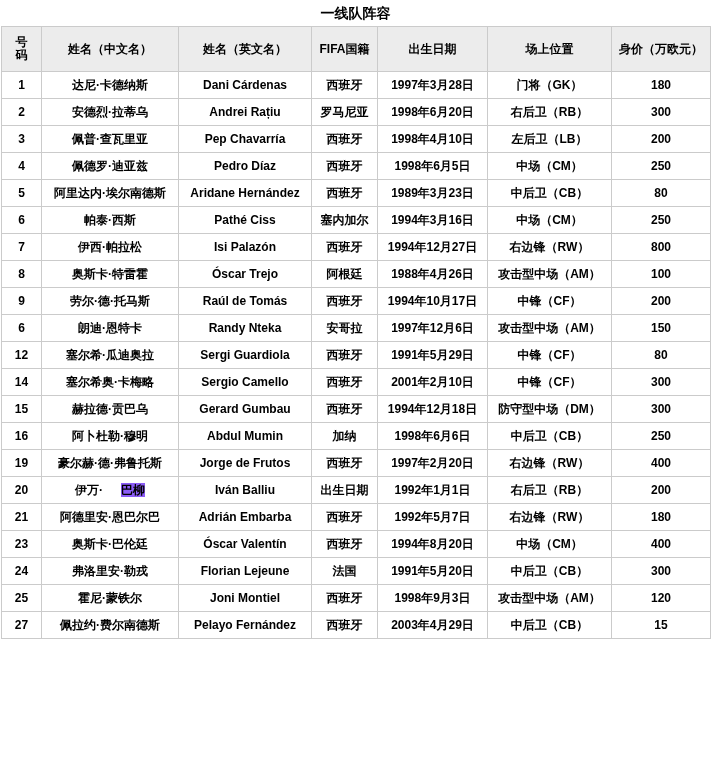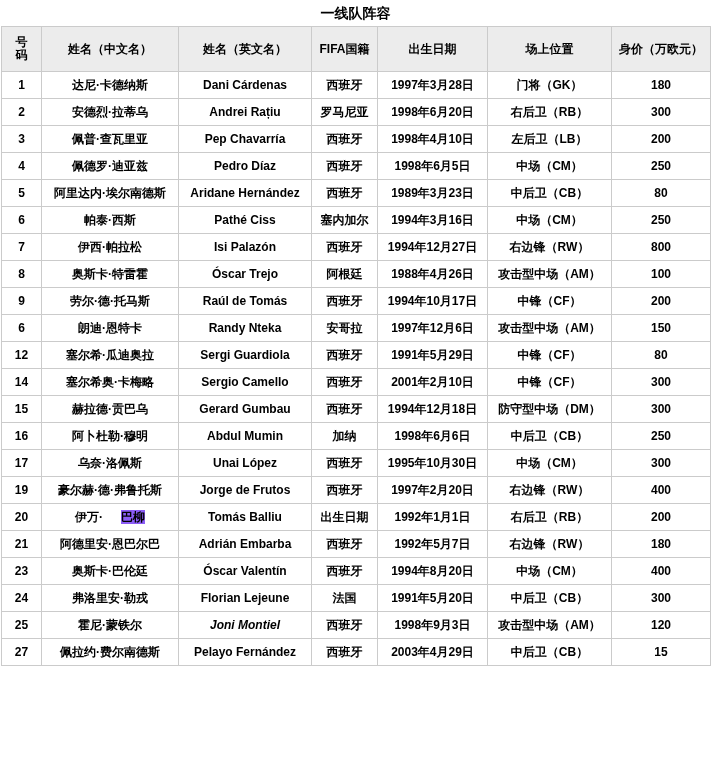--- a/index.html
+++ b/index.html
@@ -207,15 +207,6 @@
           <td>250</td>
         </tr>
         <tr>
-          <td>17</td>
-          <td>乌奈·洛佩斯</td>
-          <td>Unai López</td>
-          <td>西班牙</td>
-          <td>1995年10月30日</td>
-          <td>中场（CM）</td>
-          <td>300</td>
-        </tr>
-        <tr>
           <td>19</td>
           <td>豪尔赫·德·弗鲁托斯</td>
           <td>Jorge de Frutos</td>

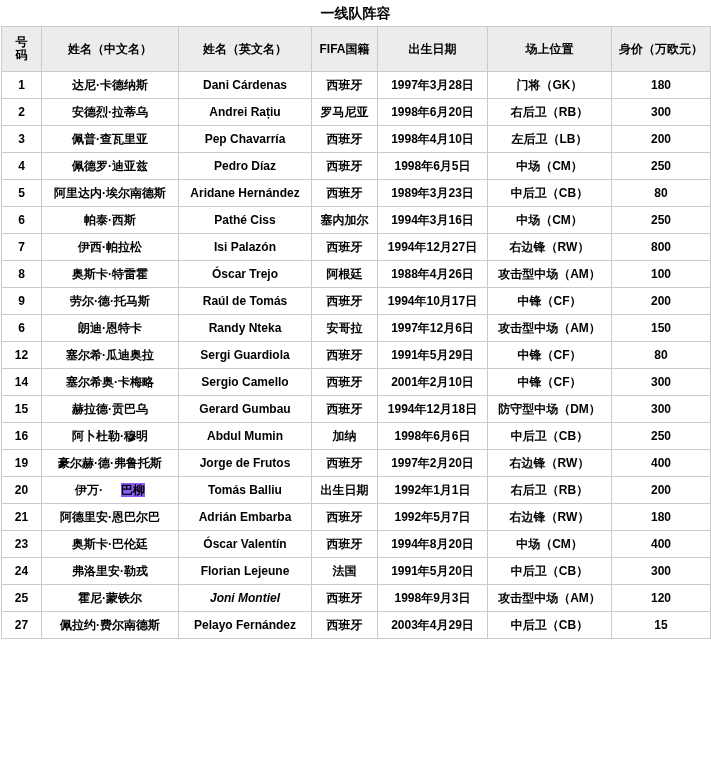--- a/index.html
+++ b/index.html
@@ -218,7 +218,7 @@
         <tr>
           <td>20</td>
           <td>伊万·<span class="hl">巴柳</span></td>
-          <td>Tomás Balliu</td>
+          <td>Iván Balliu</td>
           <td>出生日期</td>
           <td>1992年1月1日</td>
           <td>右后卫（RB）</td>

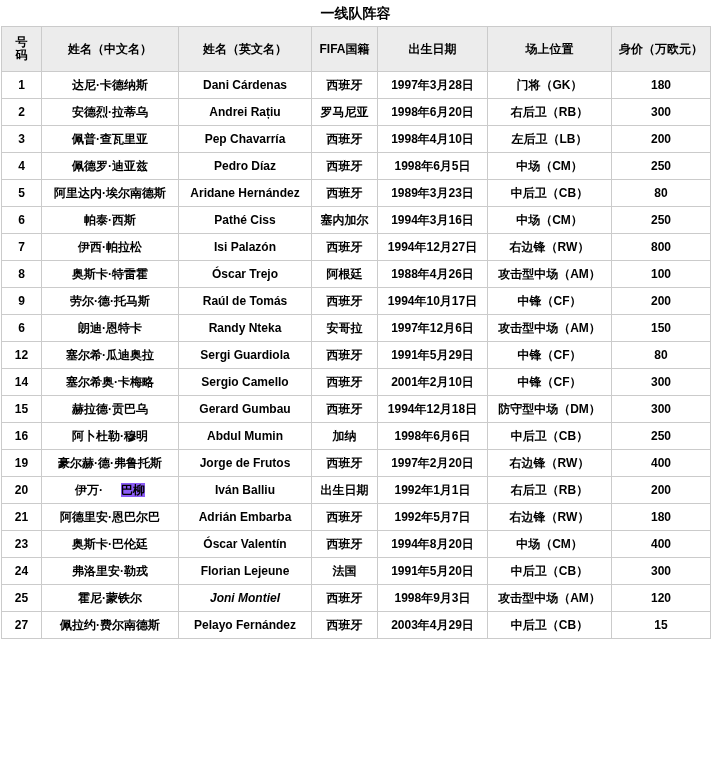--- a/index.html
+++ b/index.html
@@ -50,7 +50,7 @@
     line-height: 13px;
   }
   .hl { background: #8b5cf6; margin-left: 18px; }
-  .italic { font-style: italic; }
+  .italic { }
 </style>
 </head>
 <body>

